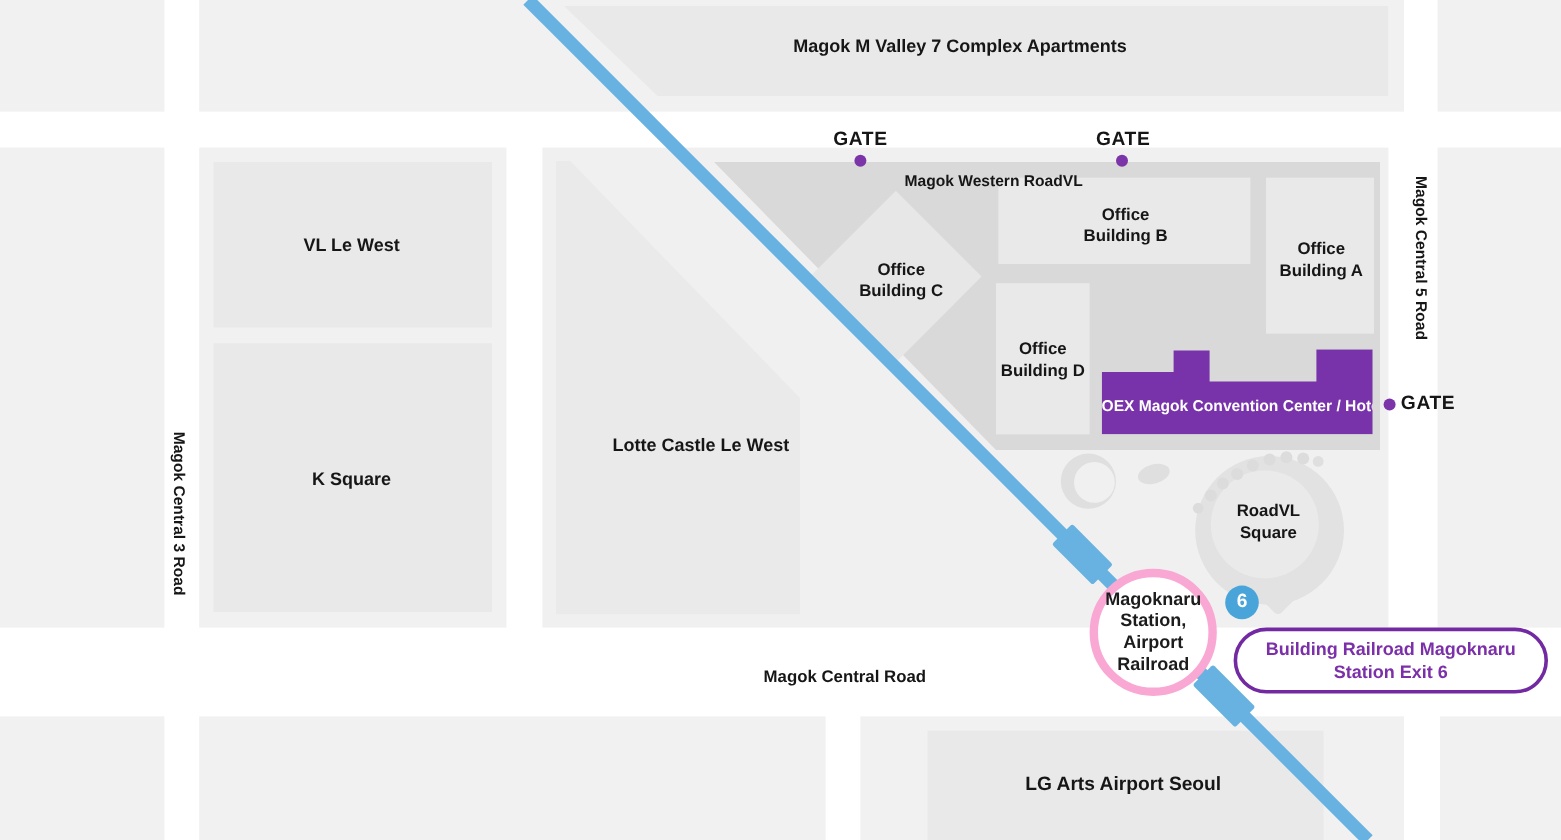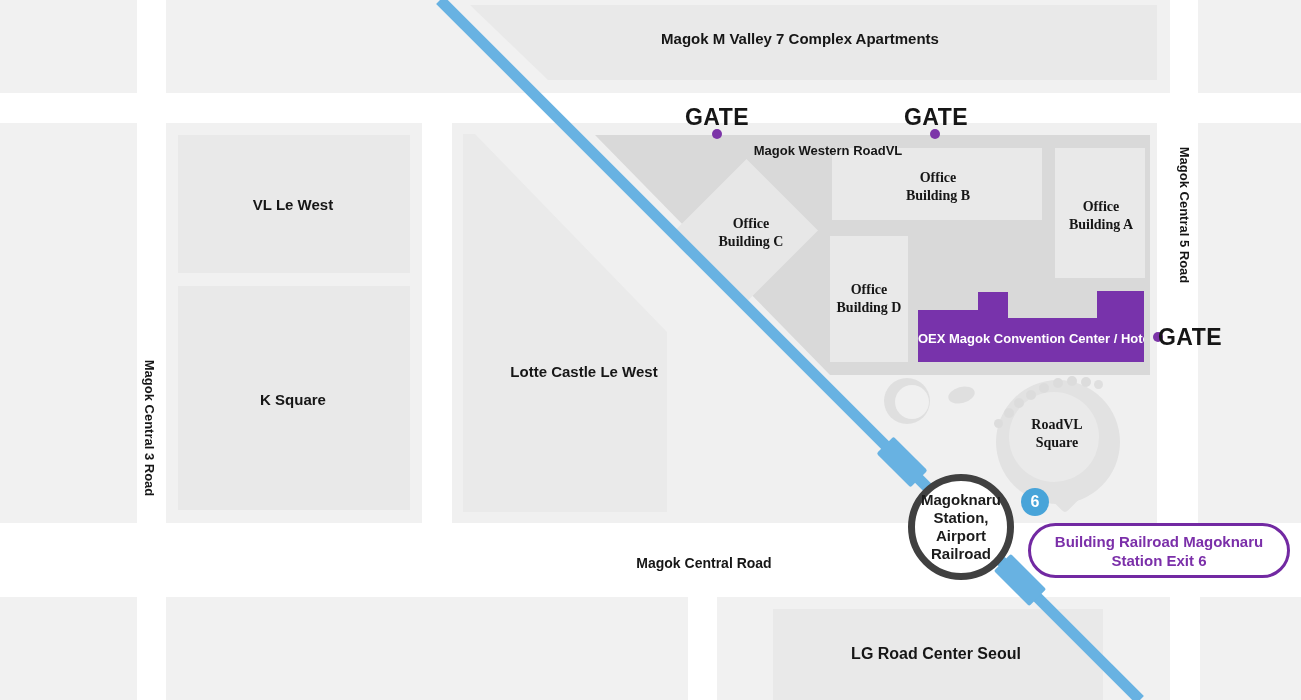--- a/index.html
+++ b/index.html
@@ -13,7 +13,7 @@
   .lbl .ln{display:block;font-family:Liberation Serif, serif;}
   .lbl-v{transform:translate(-50%,-50%) rotate(90deg);font-size:13px;}
   .road-lbl{font-size:13px;}
-  .gate{font-size:23px;letter-spacing:.5px;}
+  .gate{font-size:16px;letter-spacing:.5px;}
   .dot{position:absolute;width:10px;height:10px;border-radius:50%;background:#7c35a8;
        transform:translate(-50%,-50%);z-index:30;}
   .deco{position:absolute;border-radius:50%;background:#dfdfdf;}

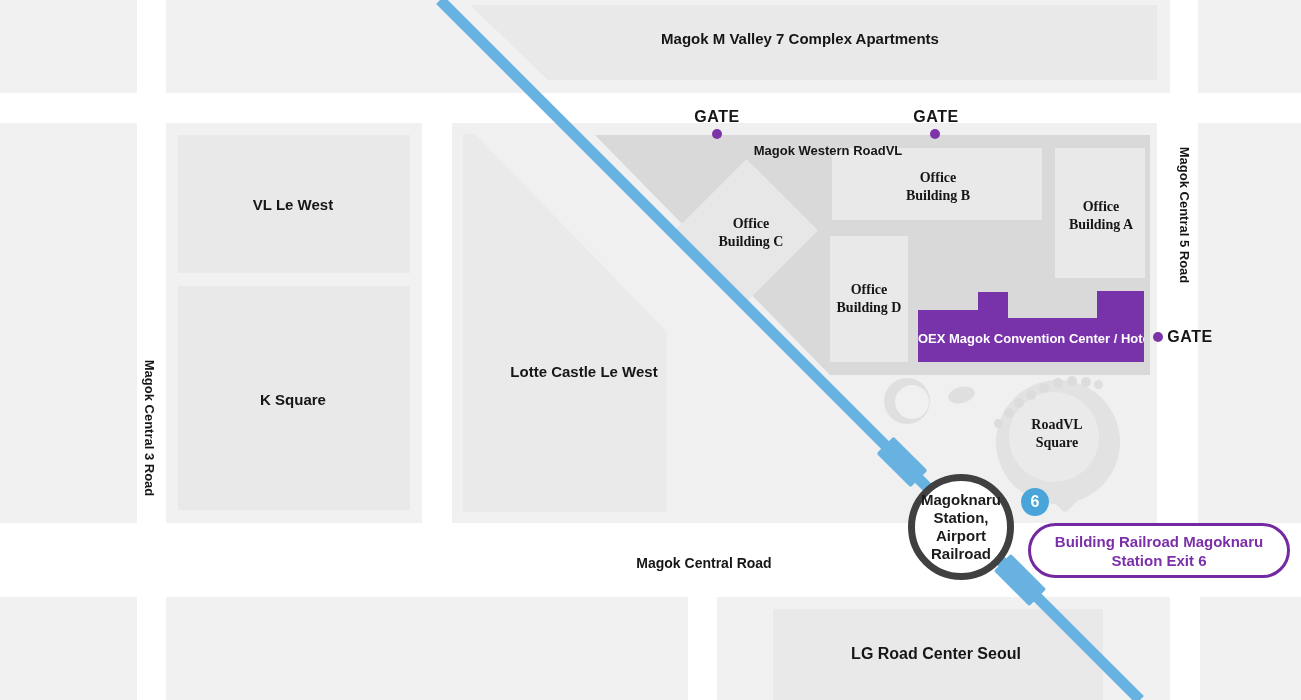--- a/index.html
+++ b/index.html
@@ -10,7 +10,7 @@
   .dark{background:#d9d9d9;}
   .lbl{position:absolute;font-weight:700;color:#161616;transform:translate(-50%,-50%);
        text-align:center;white-space:nowrap;z-index:30;font-size:15px;line-height:18px;}
-  .lbl .ln{display:block;font-family:Liberation Serif, serif;}
+  .lbl .ln{display:block;}
   .lbl-v{transform:translate(-50%,-50%) rotate(90deg);font-size:13px;}
   .road-lbl{font-size:13px;}
   .gate{font-size:16px;letter-spacing:.5px;}

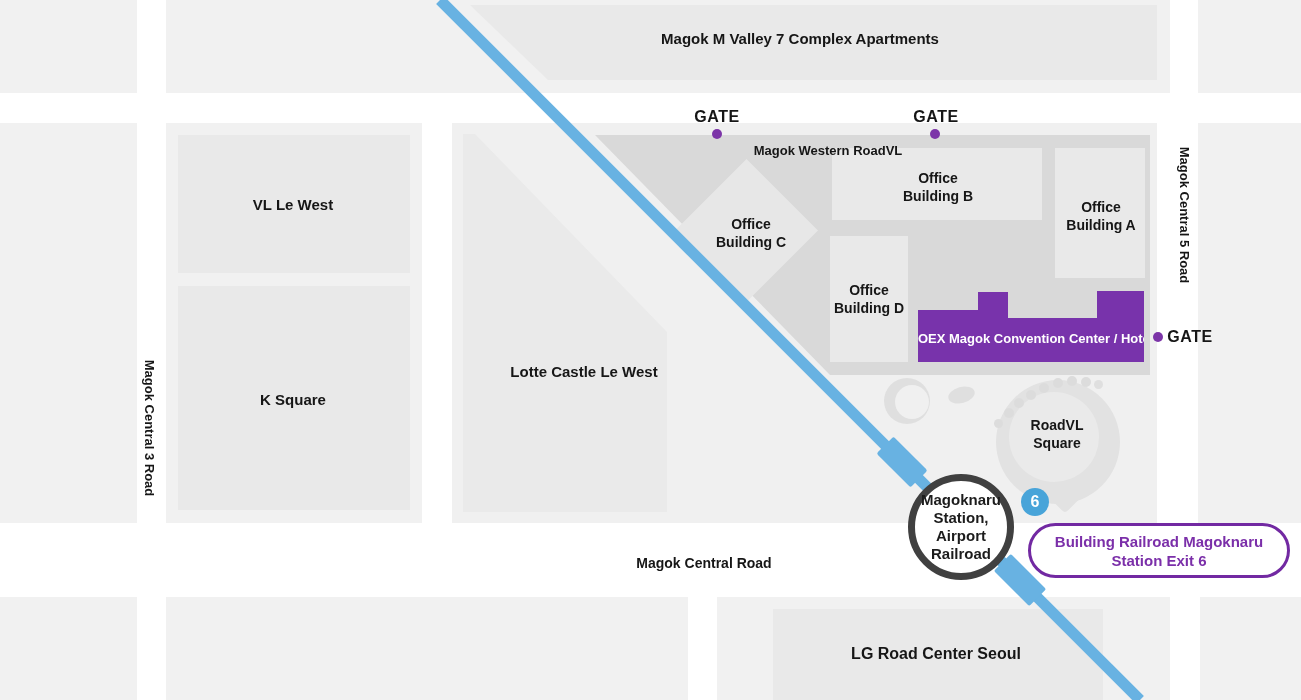--- a/index.html
+++ b/index.html
@@ -19,7 +19,7 @@
   .deco{position:absolute;border-radius:50%;background:#dfdfdf;}
   svg.rail{position:absolute;left:0;top:0;z-index:20;}
   #station-circle{position:absolute;left:908px;top:474px;width:92px;height:92px;background:#ffffff;
-       border:7px solid #404040;border-radius:50%;z-index:25;display:flex;align-items:center;
+       border:7px solid #f9a8d4;border-radius:50%;z-index:25;display:flex;align-items:center;
        justify-content:center;}
   #station-circle .txt{font-weight:700;font-size:15px;line-height:18px;color:#1c1c1c;text-align:center;}
   #exit-badge{position:absolute;left:1021px;top:488px;width:28px;height:28px;border-radius:50%;

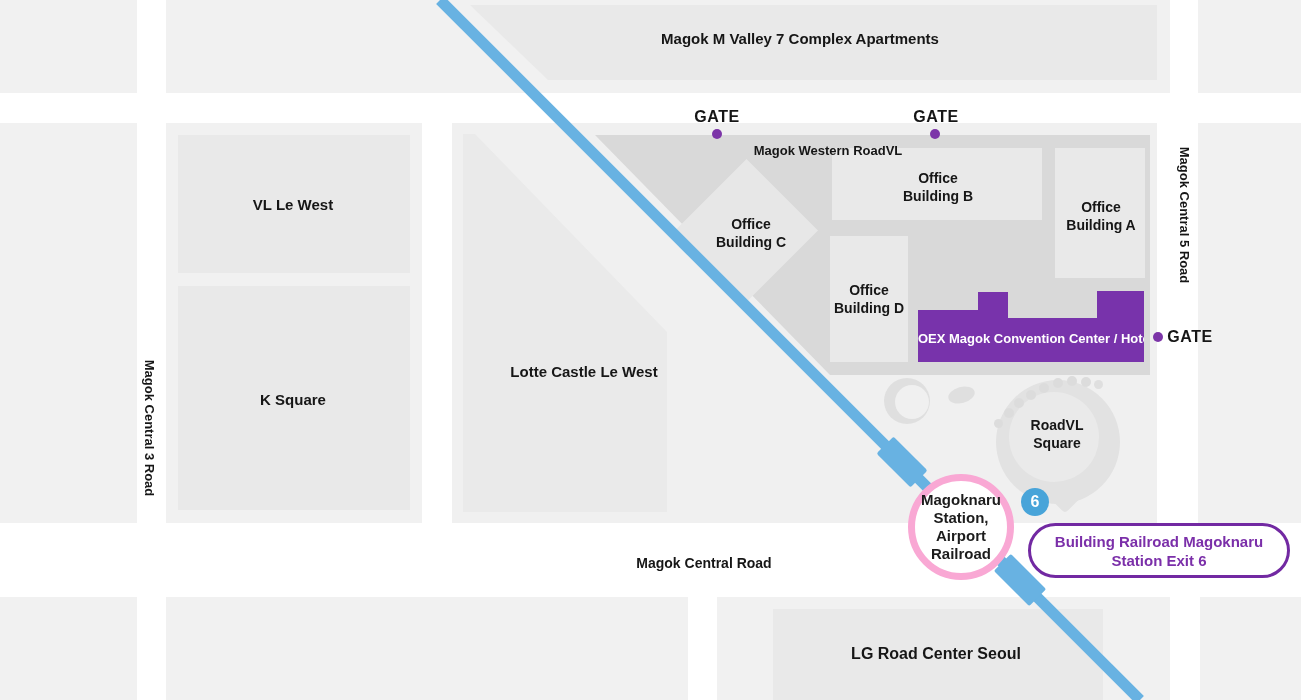--- a/index.html
+++ b/index.html
@@ -118,7 +118,7 @@
   <div class="lbl" style="left:293px;top:205px;">VL Le West</div>
   <div class="lbl" style="left:293px;top:400px;">K Square</div>
   <div class="lbl" style="left:553px;top:372px;margin-left:31px;">Lotte Castle Le West</div>
-  <div class="lbl" style="left:936px;top:654px;font-size:16px;">LG Road Center Seoul</div>
+  <div class="lbl" style="left:936px;top:654px;font-size:16px;">LG Arts Airport Seoul</div>
 
   <div class="lbl" style="left:938px;top:187px;font-size:14px;">
     <span class="ln">Office</span>

